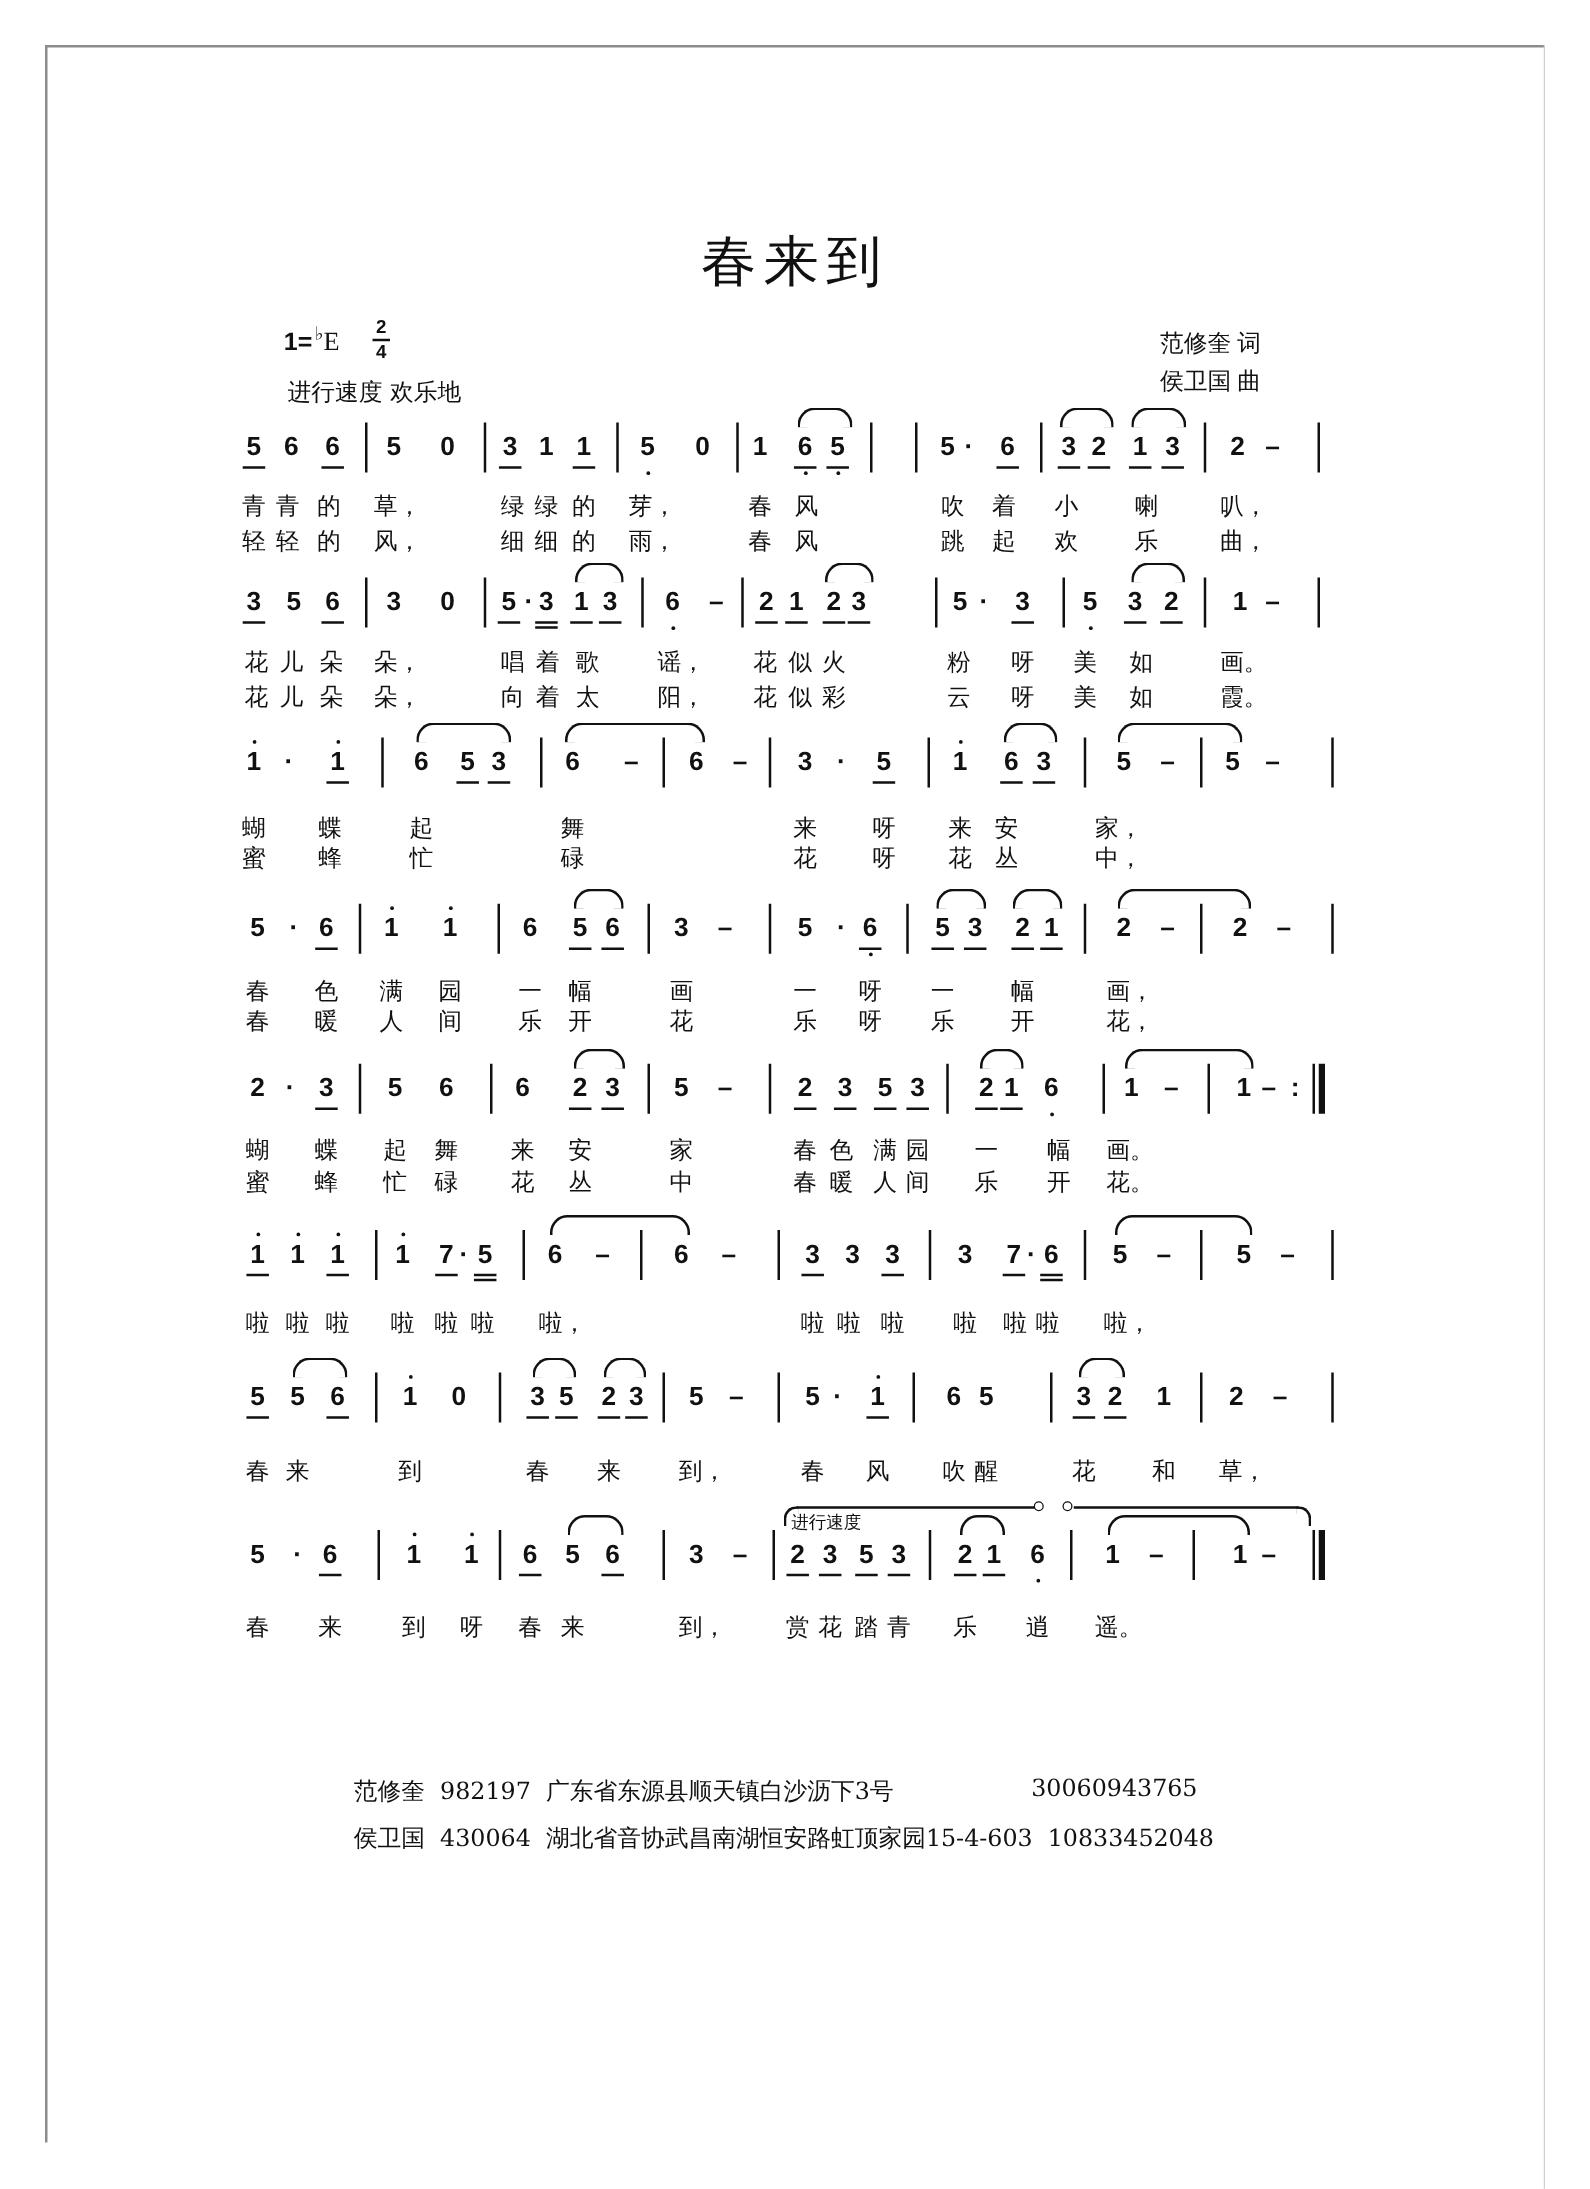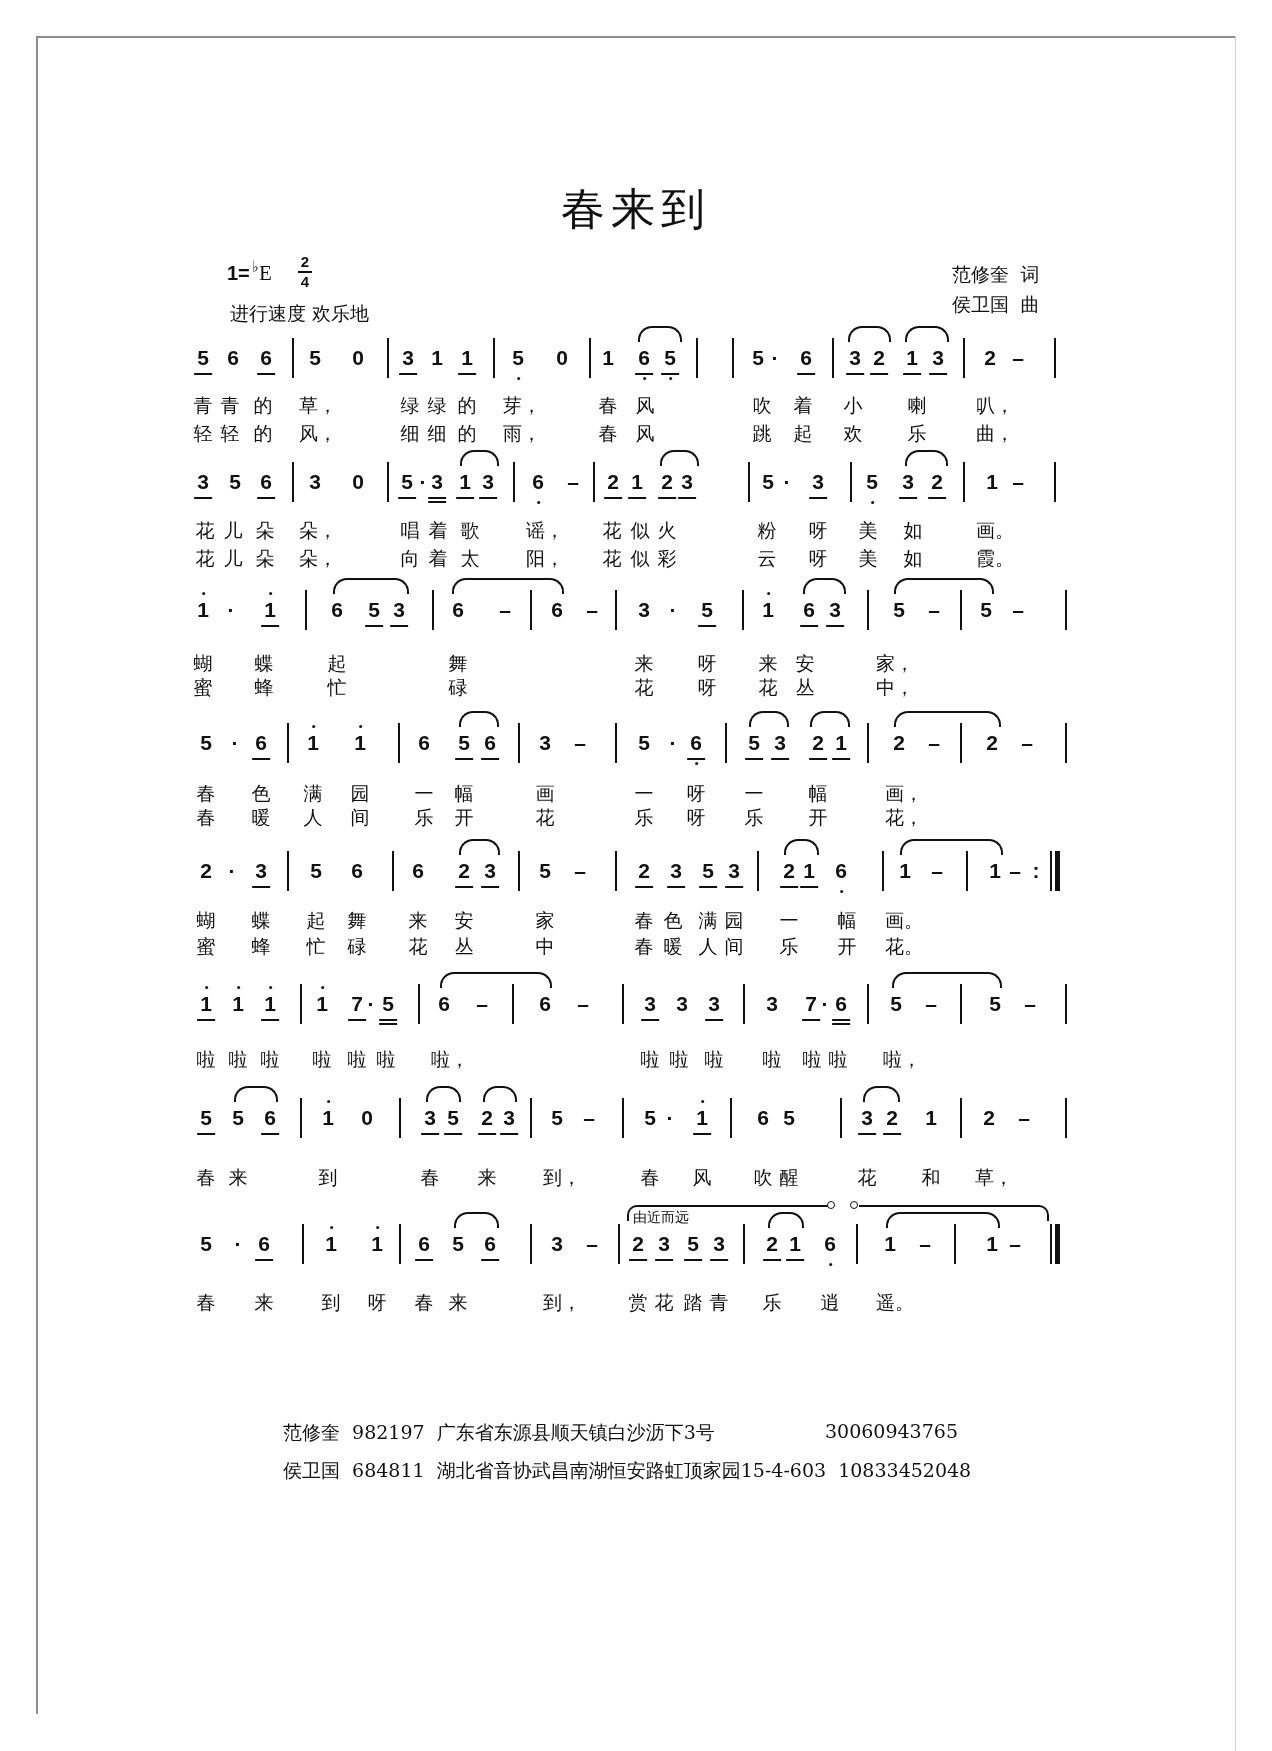--- a/index.html
+++ b/index.html
@@ -14,7 +14,7 @@
   .timesig{position:absolute;left:298px;top:254px;font-family:"Liberation Sans",sans-serif;font-weight:bold;font-size:15px;line-height:16px;text-align:center;width:14px;}
   .timesig .bar{display:block;height:2px;background:#111;margin:1px 0;}
   .tempo{position:absolute;left:230px;top:301px;font-size:19px;font-family:"DejaVu Sans","Liberation Sans",sans-serif;}
-  .credit{position:absolute;left:928px;font-size:19px;font-family:Liberation Mono, monospace;margin-left:24px;}
+  .credit{position:absolute;left:928px;font-size:19px;font-family:Liberation Serif, serif;}
   .tok{position:absolute;transform:translateX(-50%);font-family:"Liberation Sans","DejaVu Sans",sans-serif;font-weight:bold;font-size:21px;line-height:24px;text-align:center;}
   .tok .u1{position:absolute;left:-3px;right:-3px;bottom:-5px;height:2px;background:#111;}
   .tok .u2{position:absolute;left:-3px;right:-3px;bottom:-9px;height:2px;background:#111;}

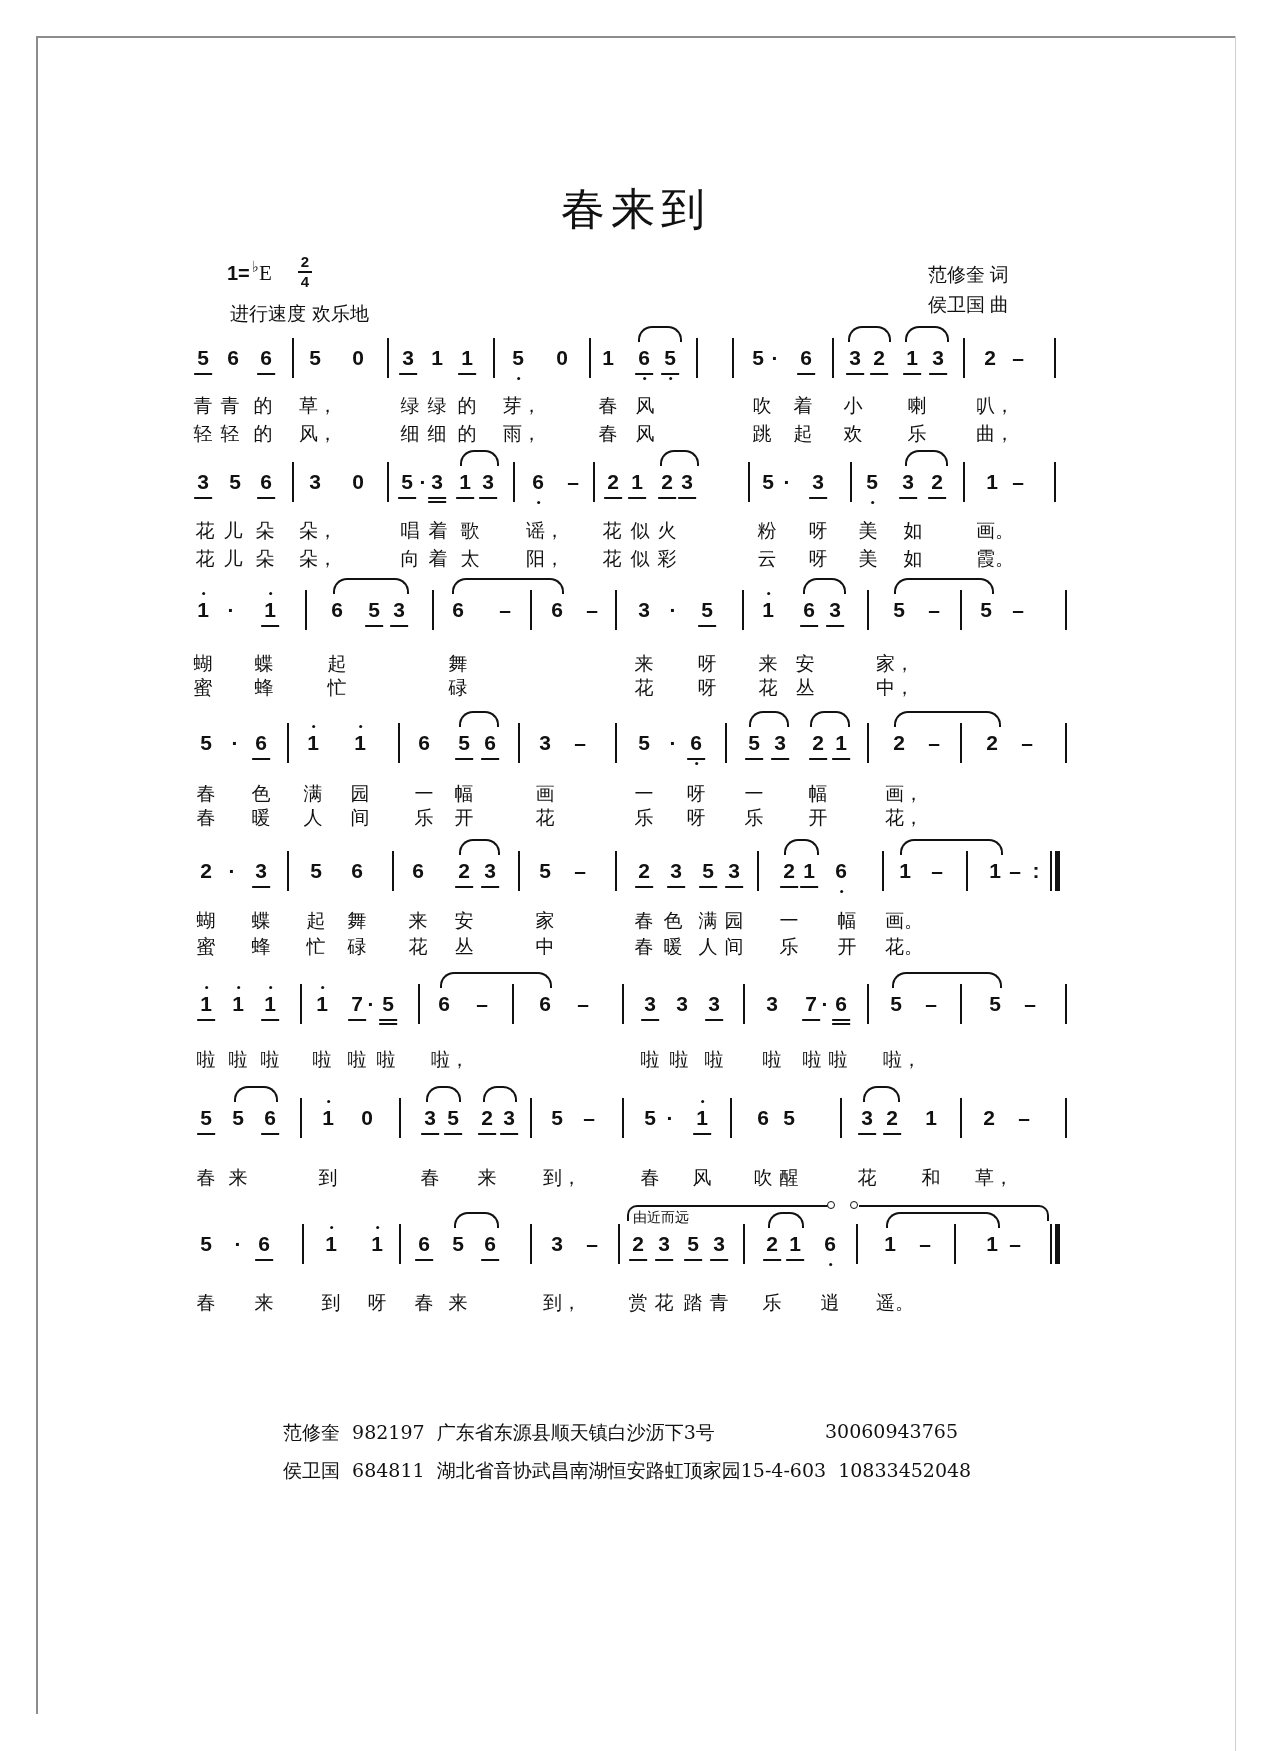--- a/index.html
+++ b/index.html
@@ -485,7 +485,7 @@
     <div class="bracket-circle" style="left:850px;top:1201px;"></div>
     <div class="bracket-line" style="left:859px;width:180px;top:1205px;"></div>
     <div class="bracket-corner-r" style="left:1037px;top:1205px;"></div>
-    <div class="bracket-text" style="left:633px;top:1209px;">由近而远</div>
+    <div class="bracket-text" style="left:633px;top:1209px;">进行速度</div>
     <div class="lyr" style="left:206px;top:1291px;">春</div>
     <div class="lyr" style="left:264px;top:1291px;">来</div>
     <div class="lyr" style="left:331px;top:1291px;">到</div>

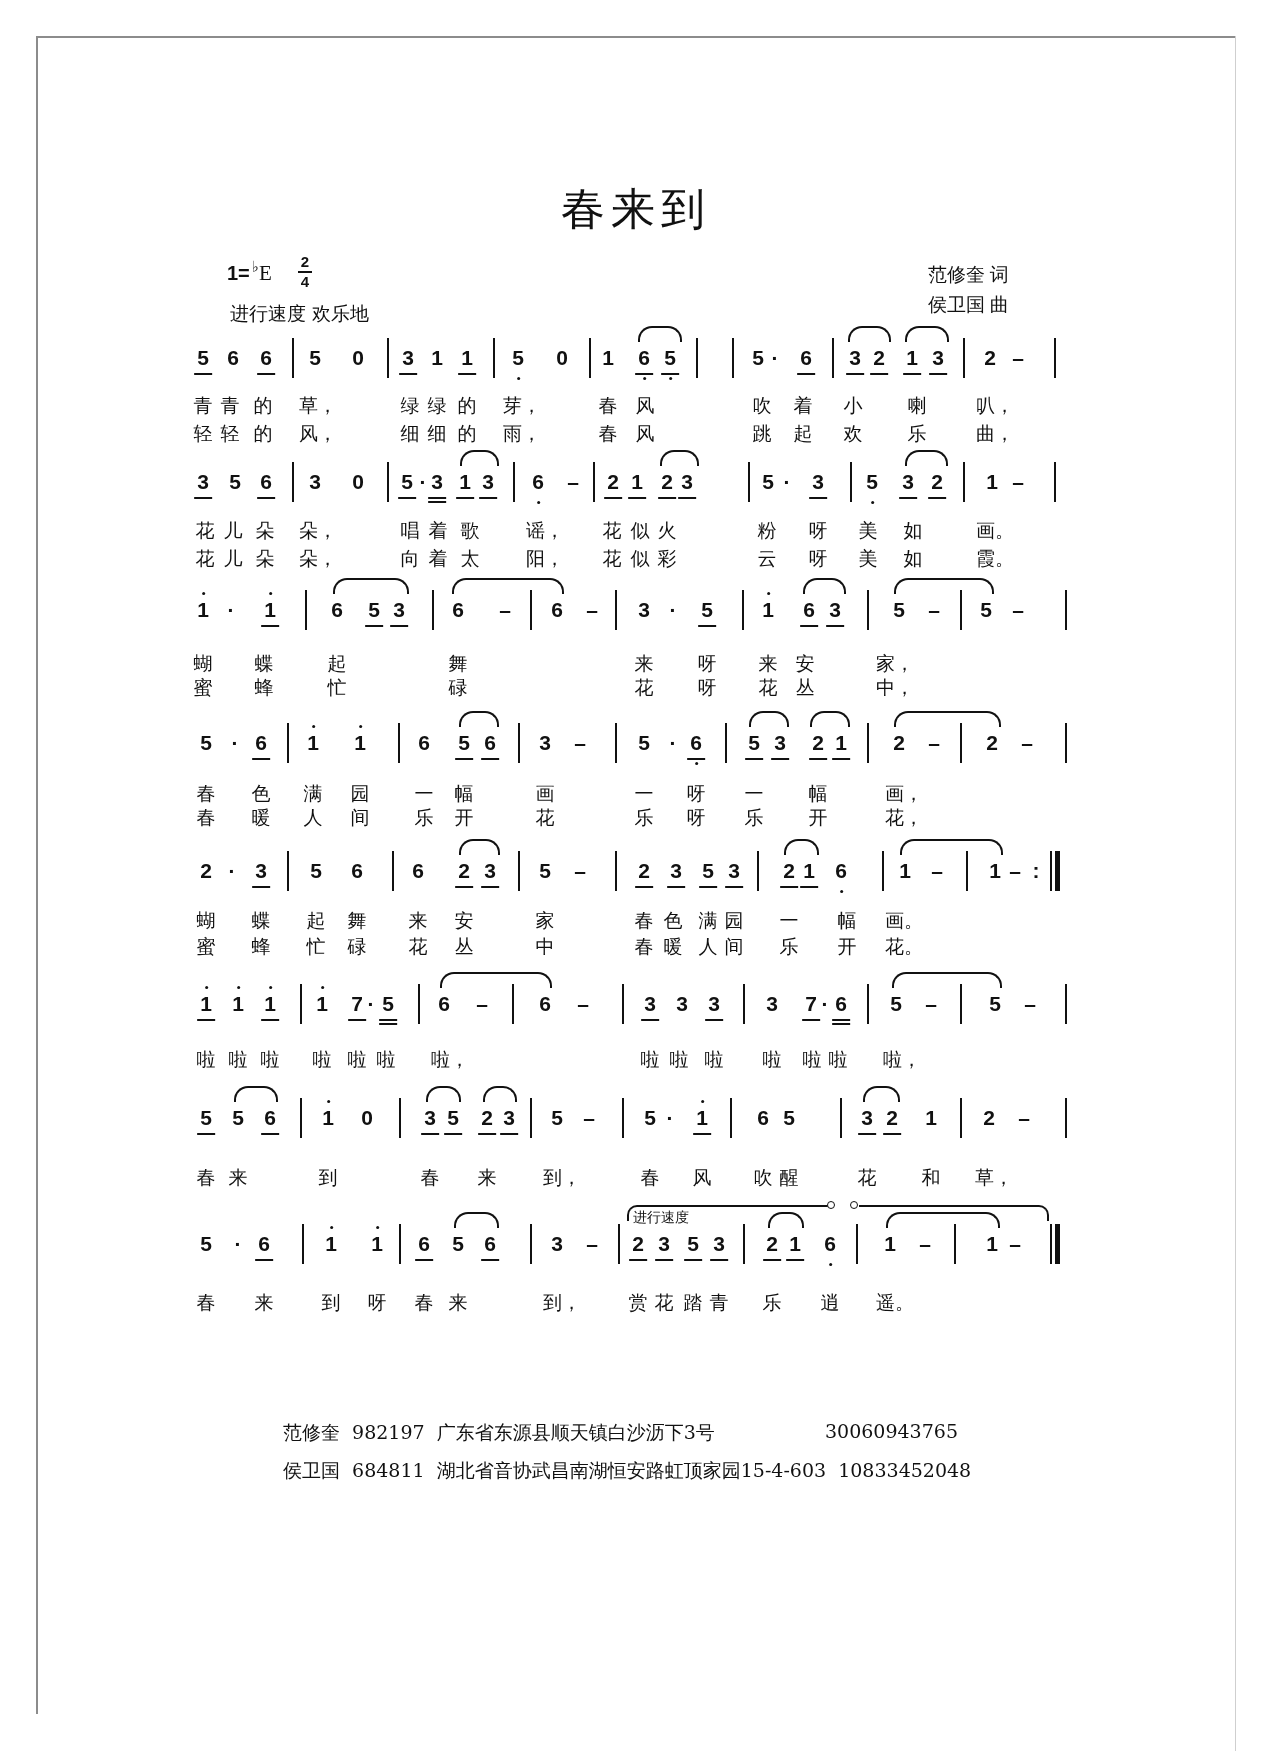--- a/index.html
+++ b/index.html
@@ -510,7 +510,7 @@
 <div class="footer-line" style="left:825px;top:1420px;">30060943765</div>
 <div class="footer-line" style="left:283px;top:1458px;">
   <span>侯卫国</span>&nbsp;
-  <span>684811</span>&nbsp;
+  <span>430064</span>&nbsp;
   <span>湖北省音协武昌南湖恒安路虹顶家园15-4-603</span>&nbsp;
   <span>10833452048</span>
 </div>

